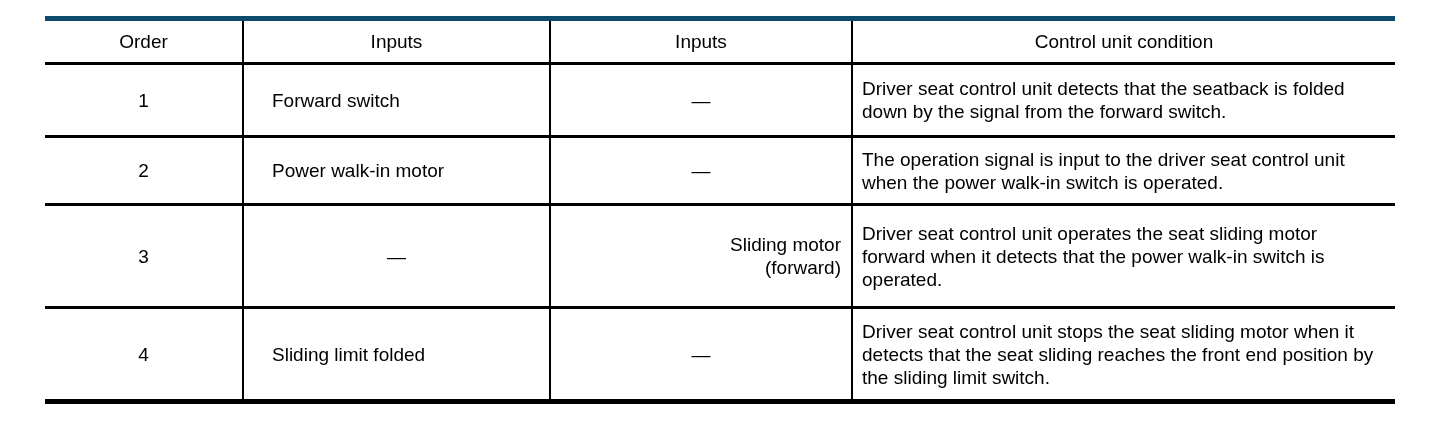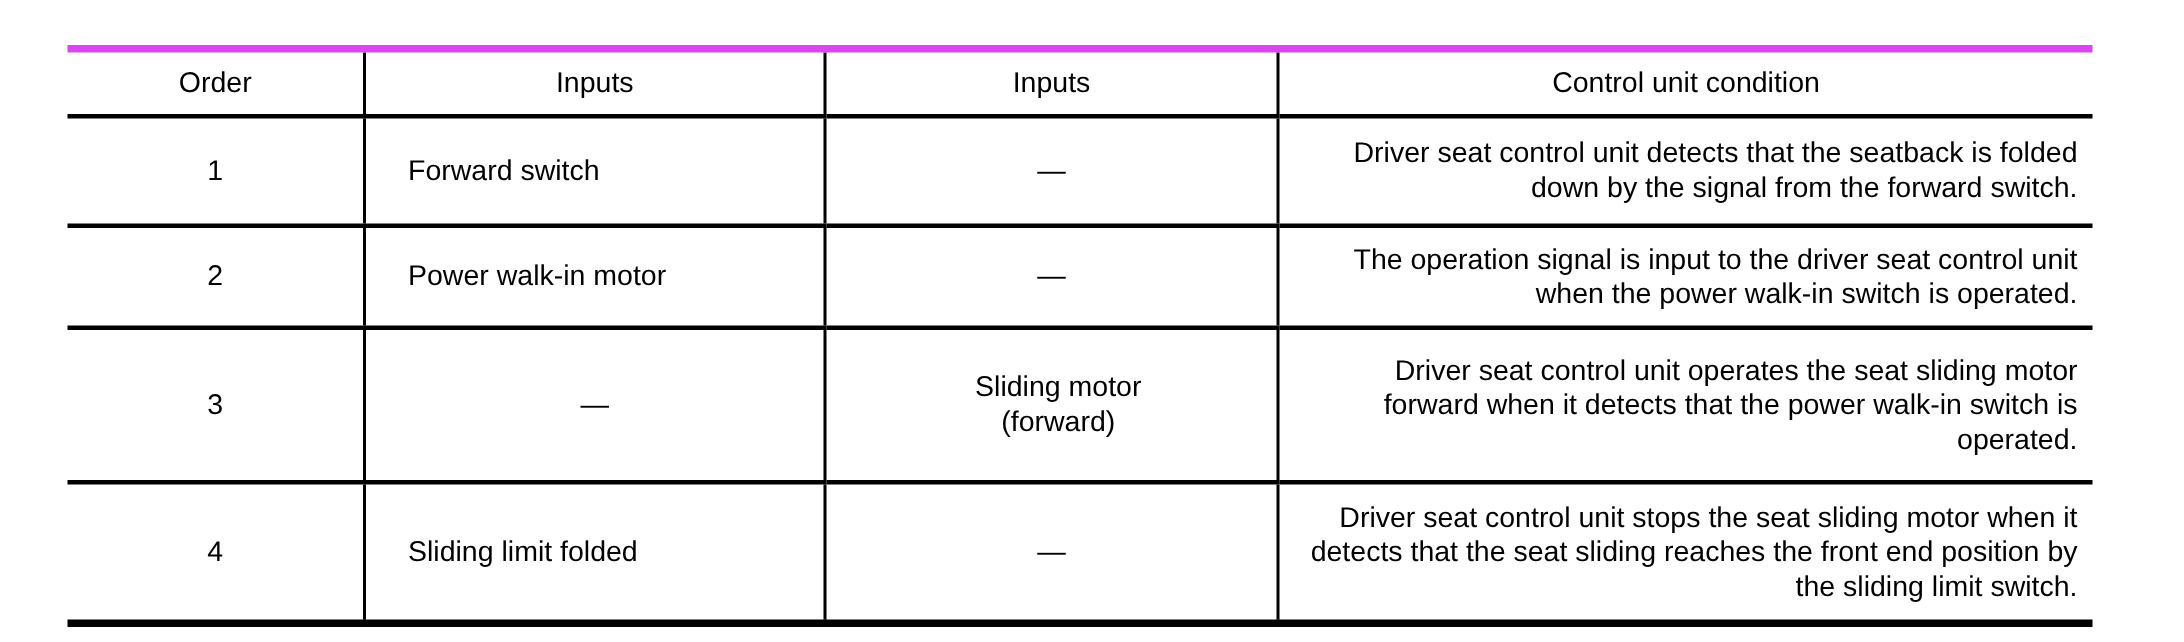--- a/index.html
+++ b/index.html
@@ -18,13 +18,13 @@
   .spec-table {
     position: absolute;
     left: 45px;
-    top: 30px;
+    top: 16px;
     width: 1350px;
     border-collapse: collapse;
     table-layout: fixed;
     font-size: 19px;
     line-height: 23px;
-    border-top: 5px solid #d946ef;
+    border-top: 5px solid #0c4a6e;
     border-bottom: 5px solid #000;
   }
   .spec-table th,

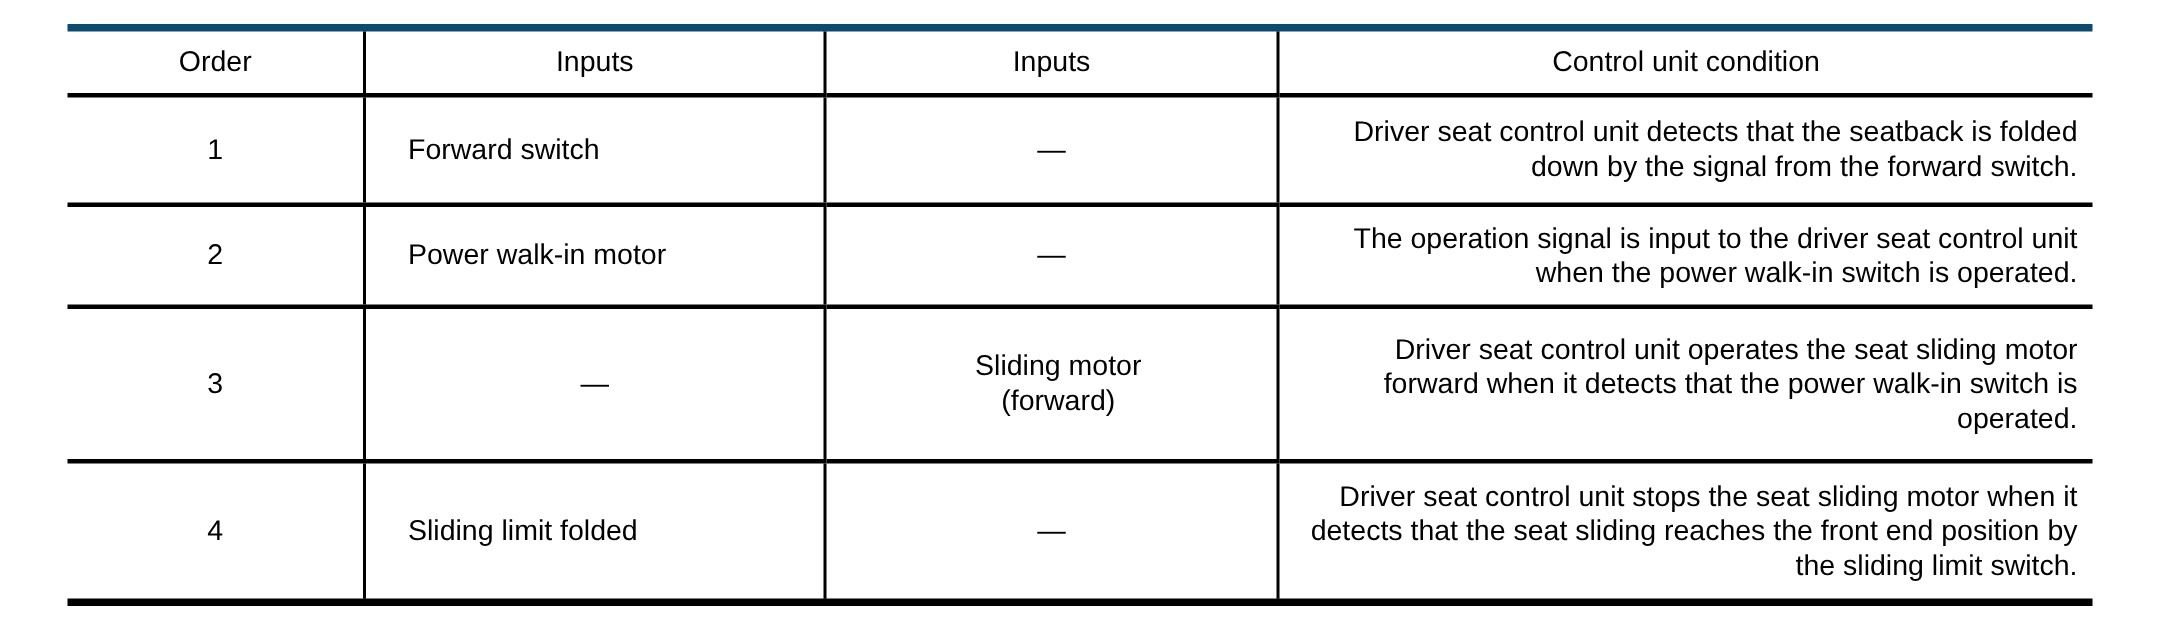--- a/index.html
+++ b/index.html
@@ -51,7 +51,7 @@
   .c-order  { text-align: center; padding: 0; }
   .c-inputs { text-align: left; padding: 0 10px 0 28px; }
   .c-outputs{ text-align: center; padding: 0 10px 0 19px; }
-  .c-cond   { text-align: right; padding: 0 10px 0 9px; }
+  .c-cond   { text-align: left; padding: 0 10px 0 9px; }
   .center   { text-align: center; padding: 0; }
   tr.r1 td { height: 70px; }
   tr.r2 td { height: 65px; }

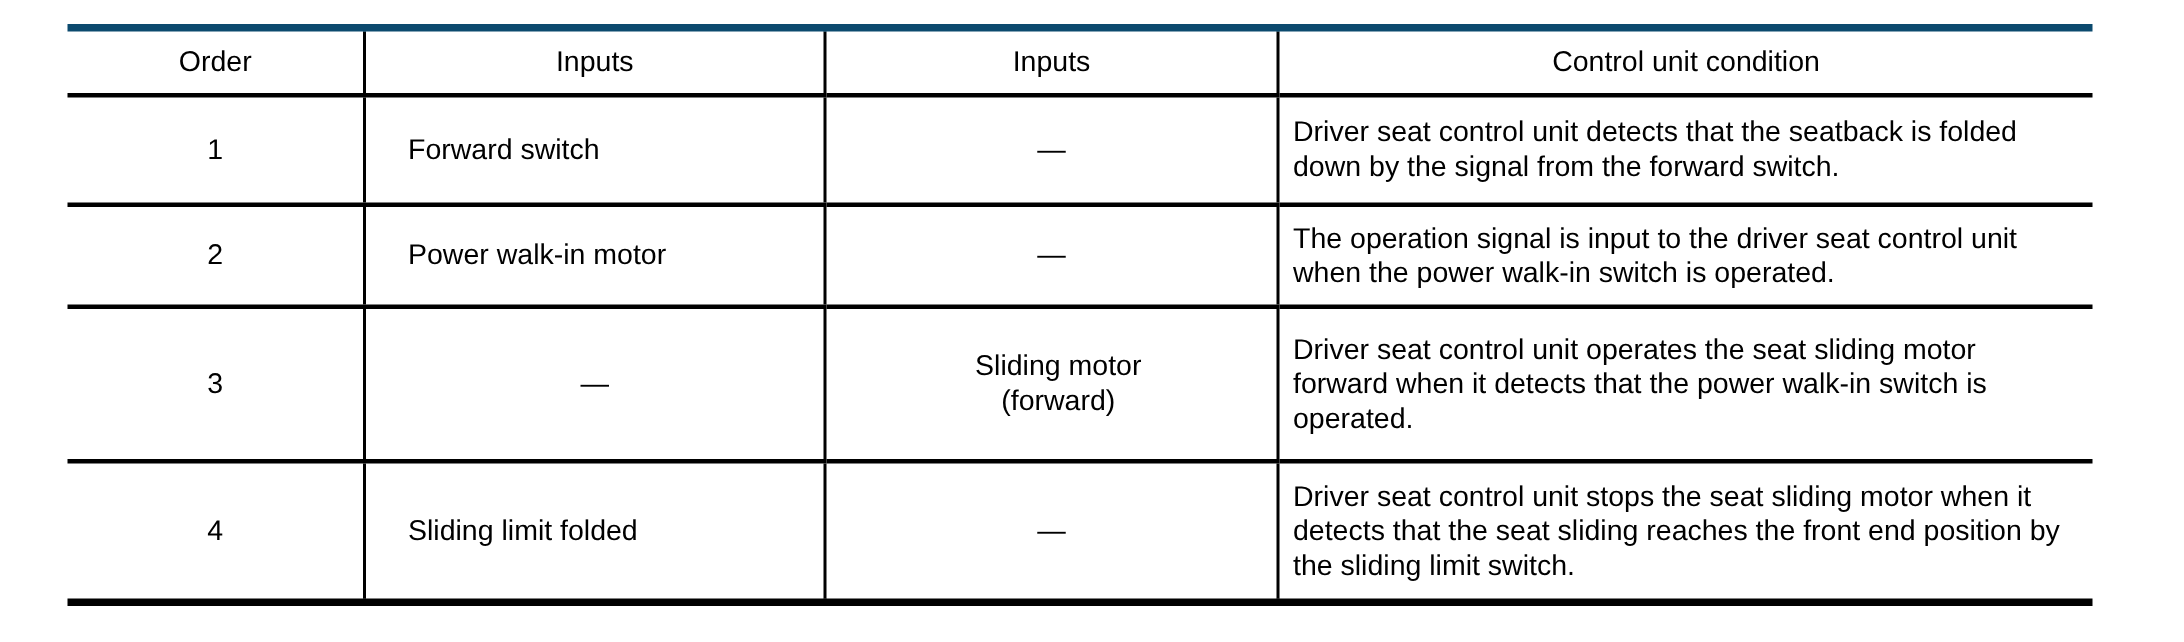--- a/index.html
+++ b/index.html
@@ -50,7 +50,7 @@
   }
   .c-order  { text-align: center; padding: 0; }
   .c-inputs { text-align: left; padding: 0 10px 0 28px; }
-  .c-outputs{ text-align: center; padding: 0 10px 0 19px; }
+  .c-outputs{ text-align: right; padding: 0 10px 0 19px; }
   .c-cond   { text-align: left; padding: 0 10px 0 9px; }
   .center   { text-align: center; padding: 0; }
   tr.r1 td { height: 70px; }

